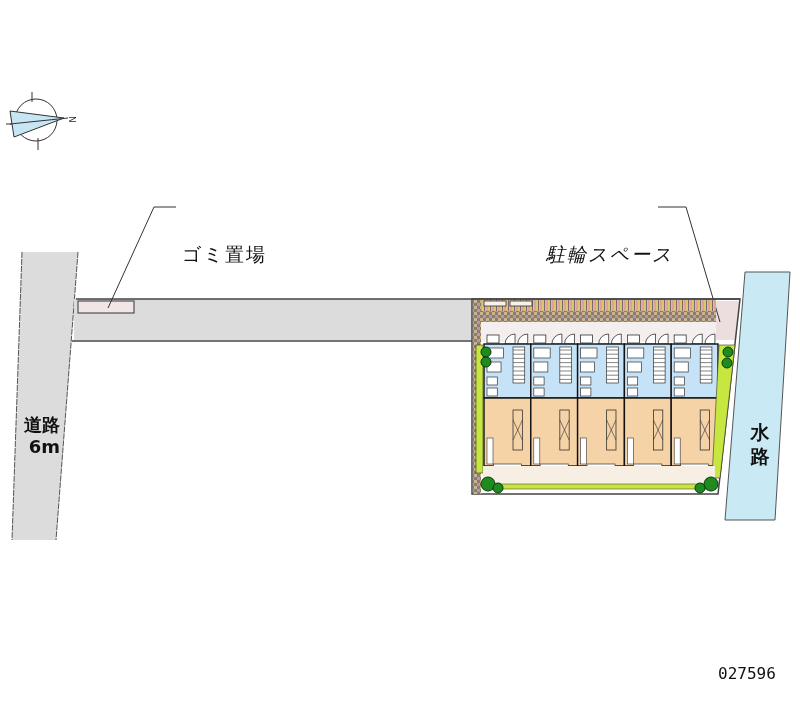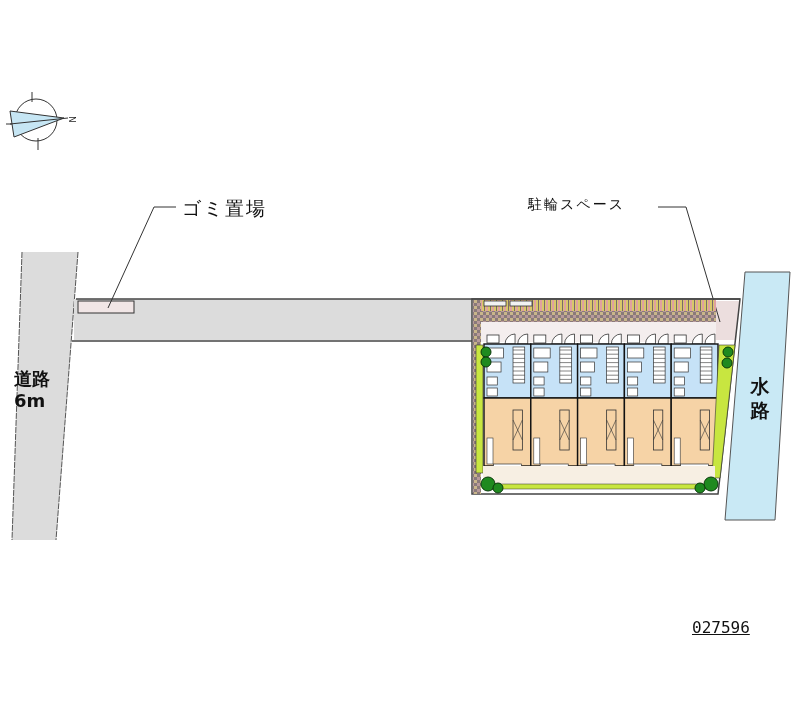--- a/index.html
+++ b/index.html
@@ -6,7 +6,7 @@
   body { width: 800px; height: 727px; position: relative; overflow: hidden;
          font-family: "DejaVu Sans", sans-serif; }
   #site { position: absolute; left: 0; top: 0; width: 800px; height: 727px; }
-  .label { position: absolute; color: #111; font-family: "DejaVu Sans", sans-serif; }
+  .label { position: absolute; color: #111; font-family: "DejaVu Sans", sans-serif; margin-top: 46px; }
   .lbl-gomi { left: 182px; top: 196px; font-size: 19px; letter-spacing: 2px; }
   .lbl-bike { left: 528px; top: 196px; font-size: 14px; letter-spacing: 2px; }
   .lbl-road { left: 14px; top: 368px; font-size: 18px; line-height: 22px; text-align: left; width: 46px; font-weight: bold; }

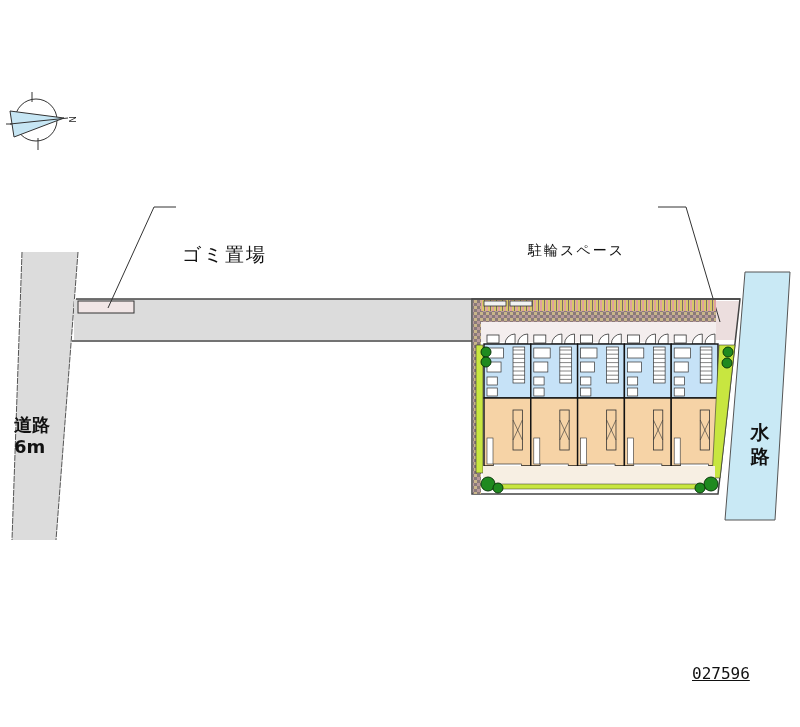--- a/index.html
+++ b/index.html
@@ -8,7 +8,7 @@
   #site { position: absolute; left: 0; top: 0; width: 800px; height: 727px; }
   .label { position: absolute; color: #111; font-family: "DejaVu Sans", sans-serif; margin-top: 46px; }
   .lbl-gomi { left: 182px; top: 196px; font-size: 19px; letter-spacing: 2px; }
-  .lbl-bike { left: 528px; top: 196px; font-size: 14px; letter-spacing: 2px; }
+  .lbl-bike { left: 546px; top: 196px; font-size: 19px; letter-spacing: 2px; font-style: italic; }
   .lbl-road { left: 14px; top: 368px; font-size: 18px; line-height: 22px; text-align: left; width: 46px; font-weight: bold; }
   .lbl-water { left: 748px; top: 374px; font-size: 19px; line-height: 24px; width: 24px; text-align: center; font-weight: bold; }
   .lbl-id { left: 692px; top: 618px; font-size: 16px; font-family: "DejaVu Sans Mono", monospace; letter-spacing: 0px; text-decoration: underline; }

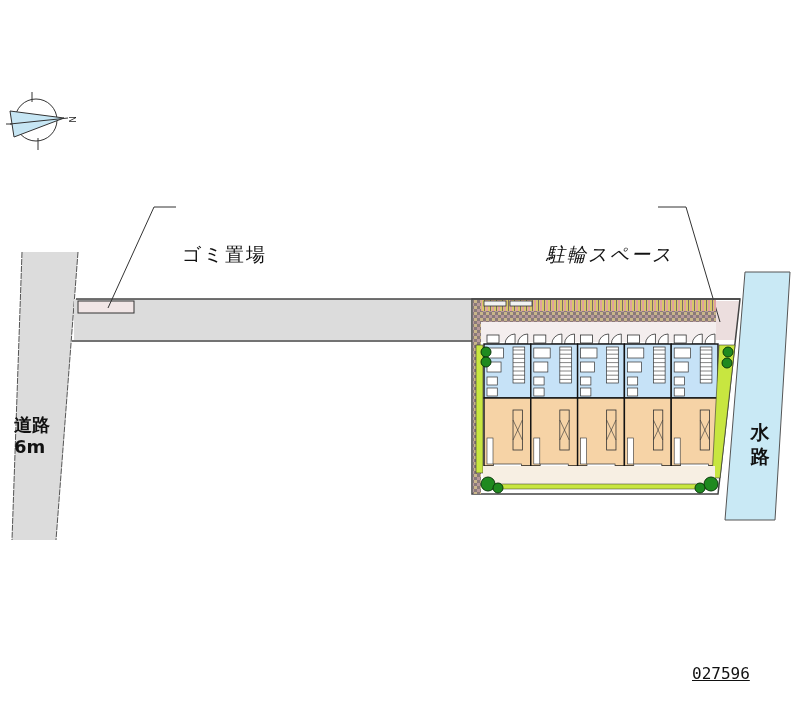--- a/index.html
+++ b/index.html
@@ -9,7 +9,7 @@
   .label { position: absolute; color: #111; font-family: "DejaVu Sans", sans-serif; margin-top: 46px; }
   .lbl-gomi { left: 182px; top: 196px; font-size: 19px; letter-spacing: 2px; }
   .lbl-bike { left: 546px; top: 196px; font-size: 19px; letter-spacing: 2px; font-style: italic; }
-  .lbl-road { left: 14px; top: 368px; font-size: 18px; line-height: 22px; text-align: left; width: 46px; font-weight: bold; }
+  .lbl-road { left: 14px; top: 368px; font-size: 18px; line-height: 22px; text-align: right; width: 46px; font-weight: bold; }
   .lbl-water { left: 748px; top: 374px; font-size: 19px; line-height: 24px; width: 24px; text-align: center; font-weight: bold; }
   .lbl-id { left: 692px; top: 618px; font-size: 16px; font-family: "DejaVu Sans Mono", monospace; letter-spacing: 0px; text-decoration: underline; }
 </style>

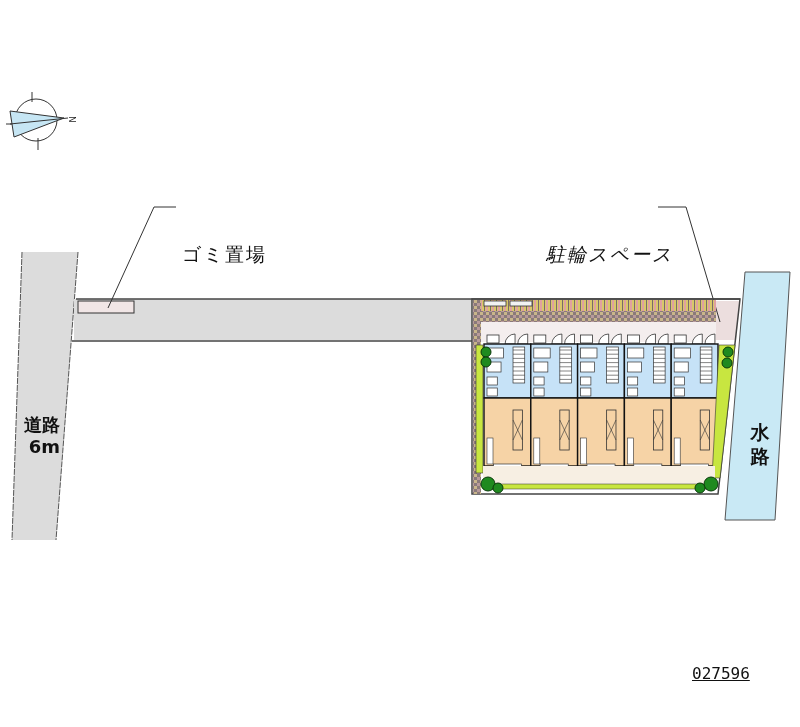--- a/index.html
+++ b/index.html
@@ -11,7 +11,7 @@
   .lbl-bike { left: 546px; top: 196px; font-size: 19px; letter-spacing: 2px; font-style: italic; }
   .lbl-road { left: 14px; top: 368px; font-size: 18px; line-height: 22px; text-align: right; width: 46px; font-weight: bold; }
   .lbl-water { left: 748px; top: 374px; font-size: 19px; line-height: 24px; width: 24px; text-align: center; font-weight: bold; }
-  .lbl-id { left: 692px; top: 618px; font-size: 16px; font-family: "DejaVu Sans Mono", monospace; letter-spacing: 0px; text-decoration: underline; }
+  .lbl-id { left: 718px; top: 618px; font-size: 16px; font-family: "DejaVu Sans Mono", monospace; letter-spacing: 0px; }
 </style>
 </head>
 <body>

